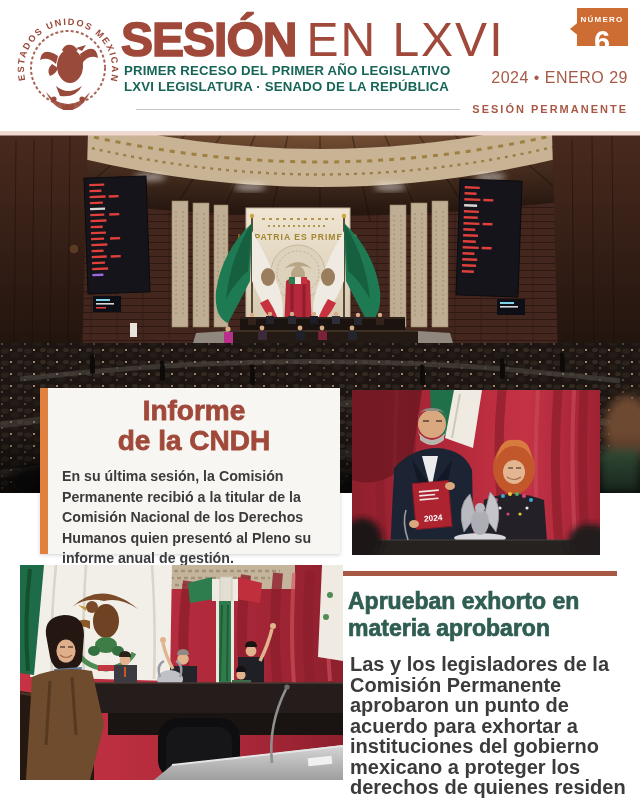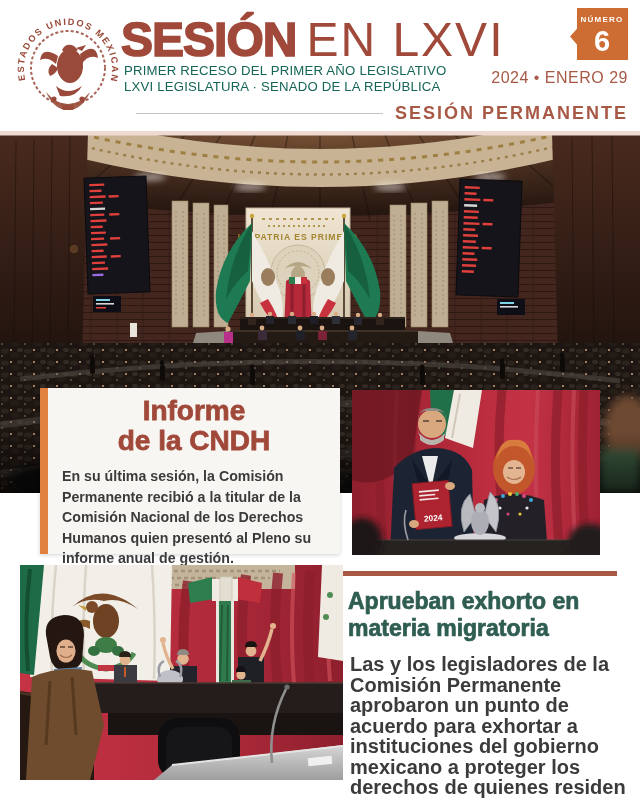--- a/index.html
+++ b/index.html
@@ -11,7 +11,7 @@
   .t-bold{font-size:48px;font-weight:700;color:var(--brick,#A0493A);
           letter-spacing:-1px;-webkit-text-stroke:1.6px var(--brick,#A0493A);}
   .t-light{font-size:48px;font-weight:400;color:var(--brick,#A0493A);letter-spacing:2px;margin-left:10px;}
-  .badge{position:absolute;left:570px;top:8px;width:58px;height:52px;background:var(--orange,#CE6D33);
+  .badge{position:absolute;left:570px;top:8px;width:58px;height:38px;background:var(--orange,#CE6D33);
          clip-path:polygon(12% 0,100% 0,100% 100%,12% 100%,12% 70%,0 55%,12% 40%);
          color:#fff;text-align:center;}
   .badge .lbl{display:block;font-size:8px;font-weight:700;letter-spacing:1.2px;margin:7px 0 0 6px;}

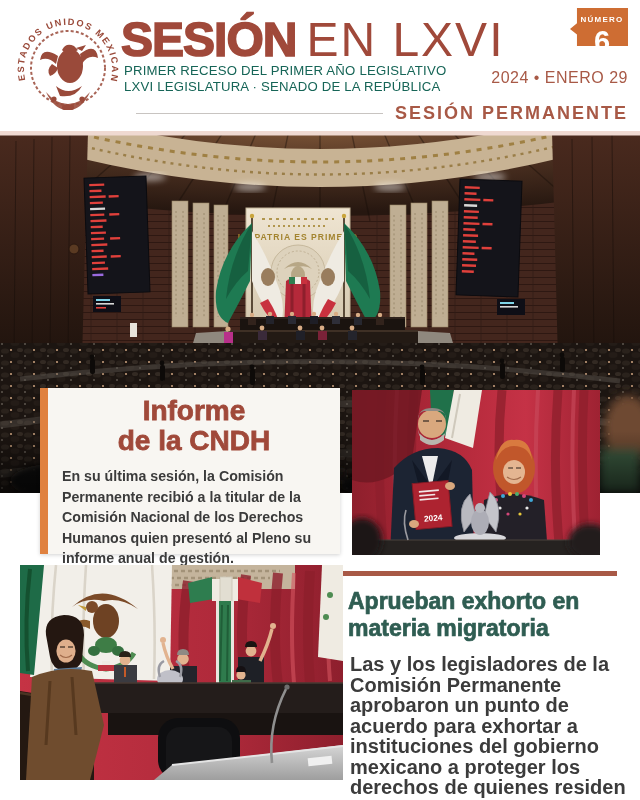--- a/index.html
+++ b/index.html
@@ -17,7 +17,7 @@
   .badge .lbl{display:block;font-size:8px;font-weight:700;letter-spacing:1.2px;margin:7px 0 0 6px;}
   .badge .num{display:block;font-size:29px;font-weight:700;margin:1px 0 0 6px;}
   .subs{position:absolute;left:124px;top:63px;color:var(--teal,#166557);
-        font-size:13.2px;font-weight:400;line-height:16px;letter-spacing:.2px;}
+        font-size:13.2px;font-weight:700;line-height:16px;letter-spacing:.2px;}
   .date{position:absolute;right:12px;top:69px;color:var(--brick-dark,#AE5B42);
         font-size:16px;font-weight:500;letter-spacing:.5px;}
   .meta{position:absolute;left:124px;right:12px;top:103px;display:flex;align-items:center;}

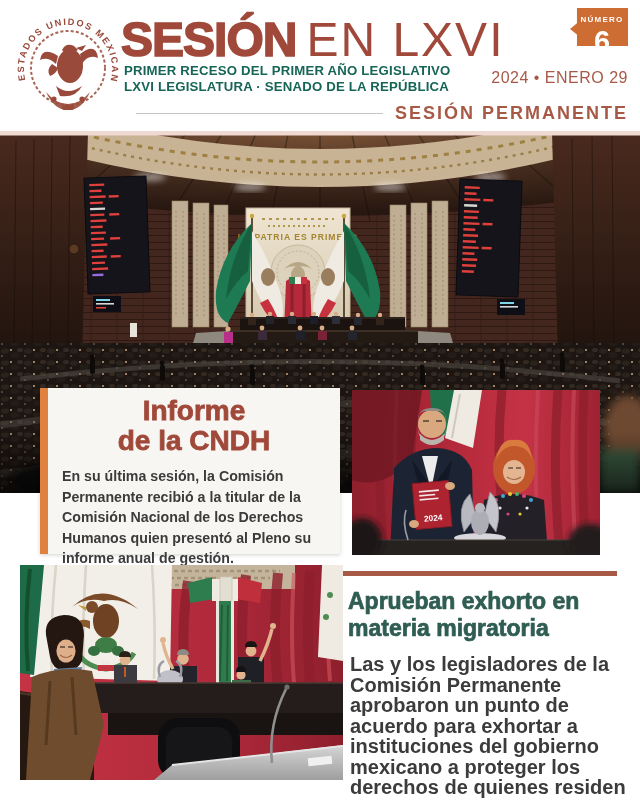--- a/index.html
+++ b/index.html
@@ -23,7 +23,7 @@
   .meta{position:absolute;left:124px;right:12px;top:103px;display:flex;align-items:center;}
   .dept{color:var(--gray,#8F8F8F);font-size:10.8px;font-weight:500;letter-spacing:.4px;white-space:nowrap;}
   .meta .rule{flex:1;height:1px;background:#C8C4C1;margin:0 12px;}
-  .status{color:var(--brick-dark,#A85847);font-size:18px;font-weight:700;letter-spacing:2px;white-space:nowrap;}
+  .status{color:var(--brick-dark,#A85847);font-size:11px;font-weight:700;letter-spacing:2px;white-space:nowrap;}
   
   .photo-main{position:absolute;left:0;top:131px;width:640px;height:362px;}
   .photo-cndh{position:absolute;left:352px;top:390px;width:248px;height:165px;}

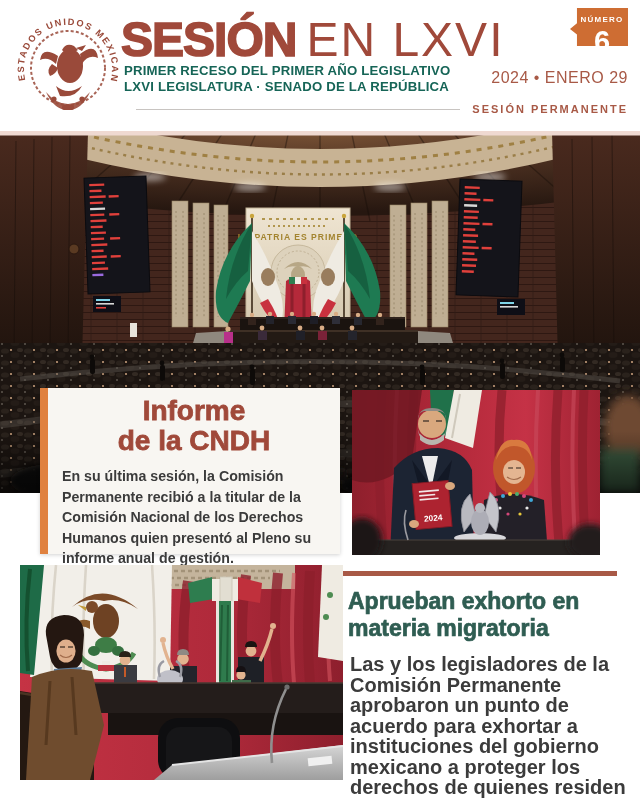--- a/index.html
+++ b/index.html
@@ -601,7 +601,7 @@
   <section class="article-right">
     <h2>
       <span style="display:block">Aprueban exhorto en</span>
-      <span style="display:block">materia migratoria</span>
+      <span style="display:block">materia aprobaron</span>
     </h2>
     <p>Las y los legisladores de la Comisión Permanente aprobaron un punto de acuerdo para exhortar a instituciones del gobierno mexicano a proteger los derechos de quienes residen en Estados Unidos y de las personas connacionales que regresen al país.</p>
   </section>

